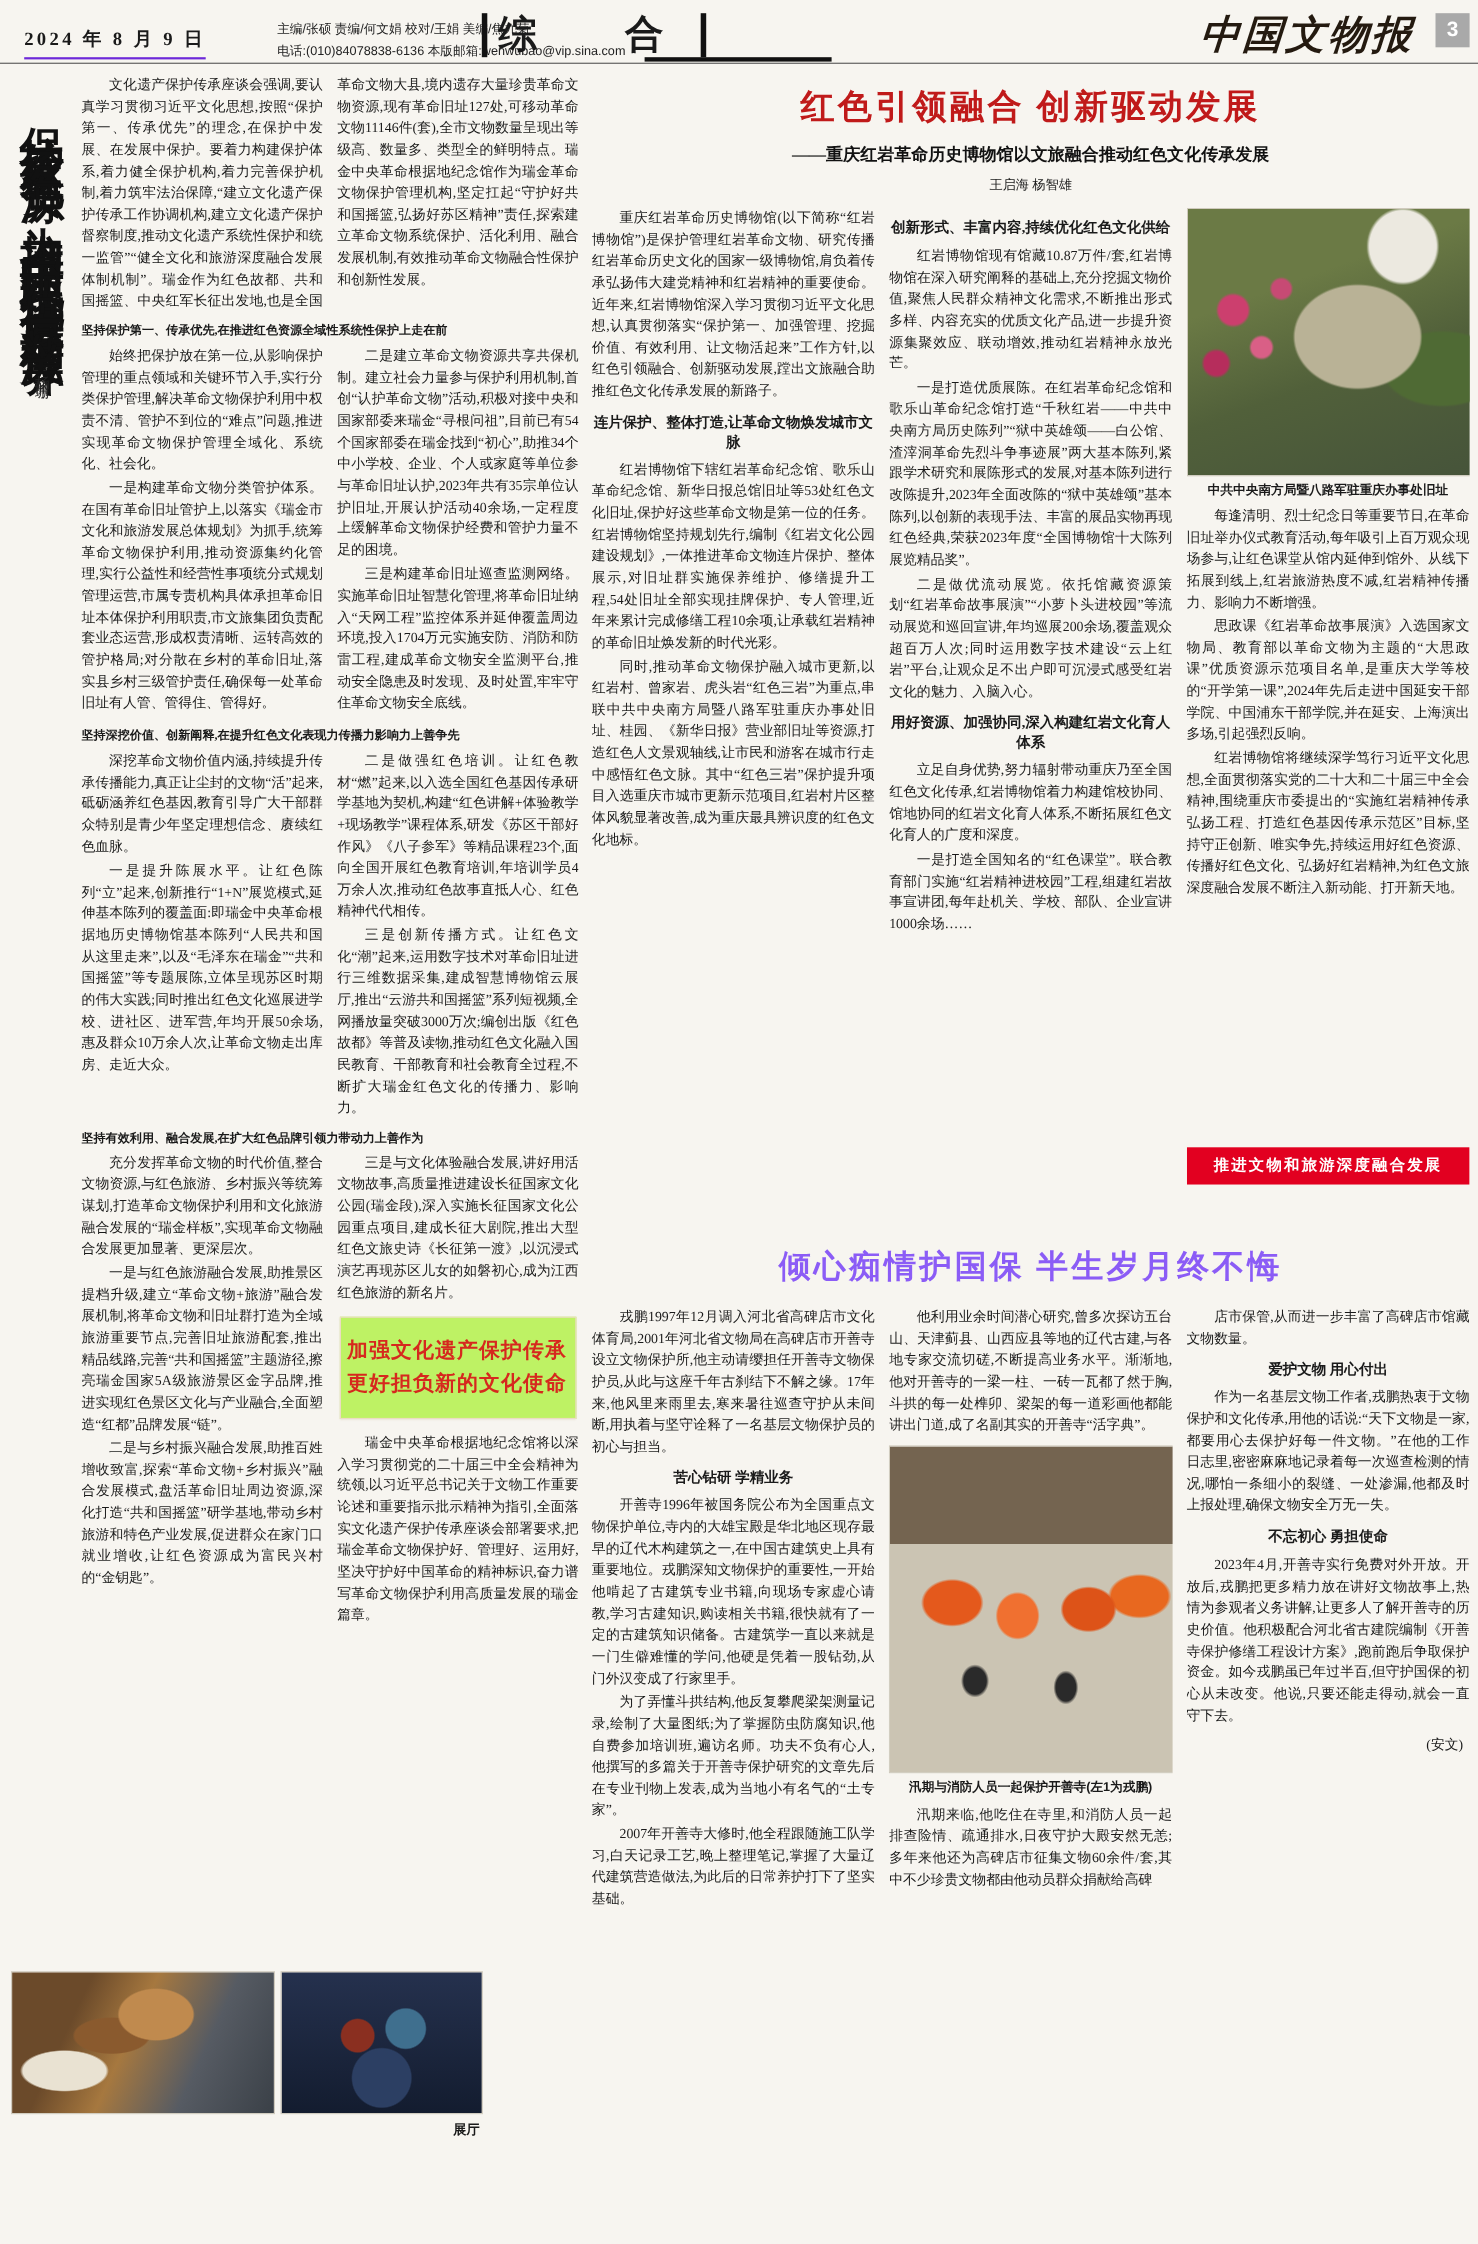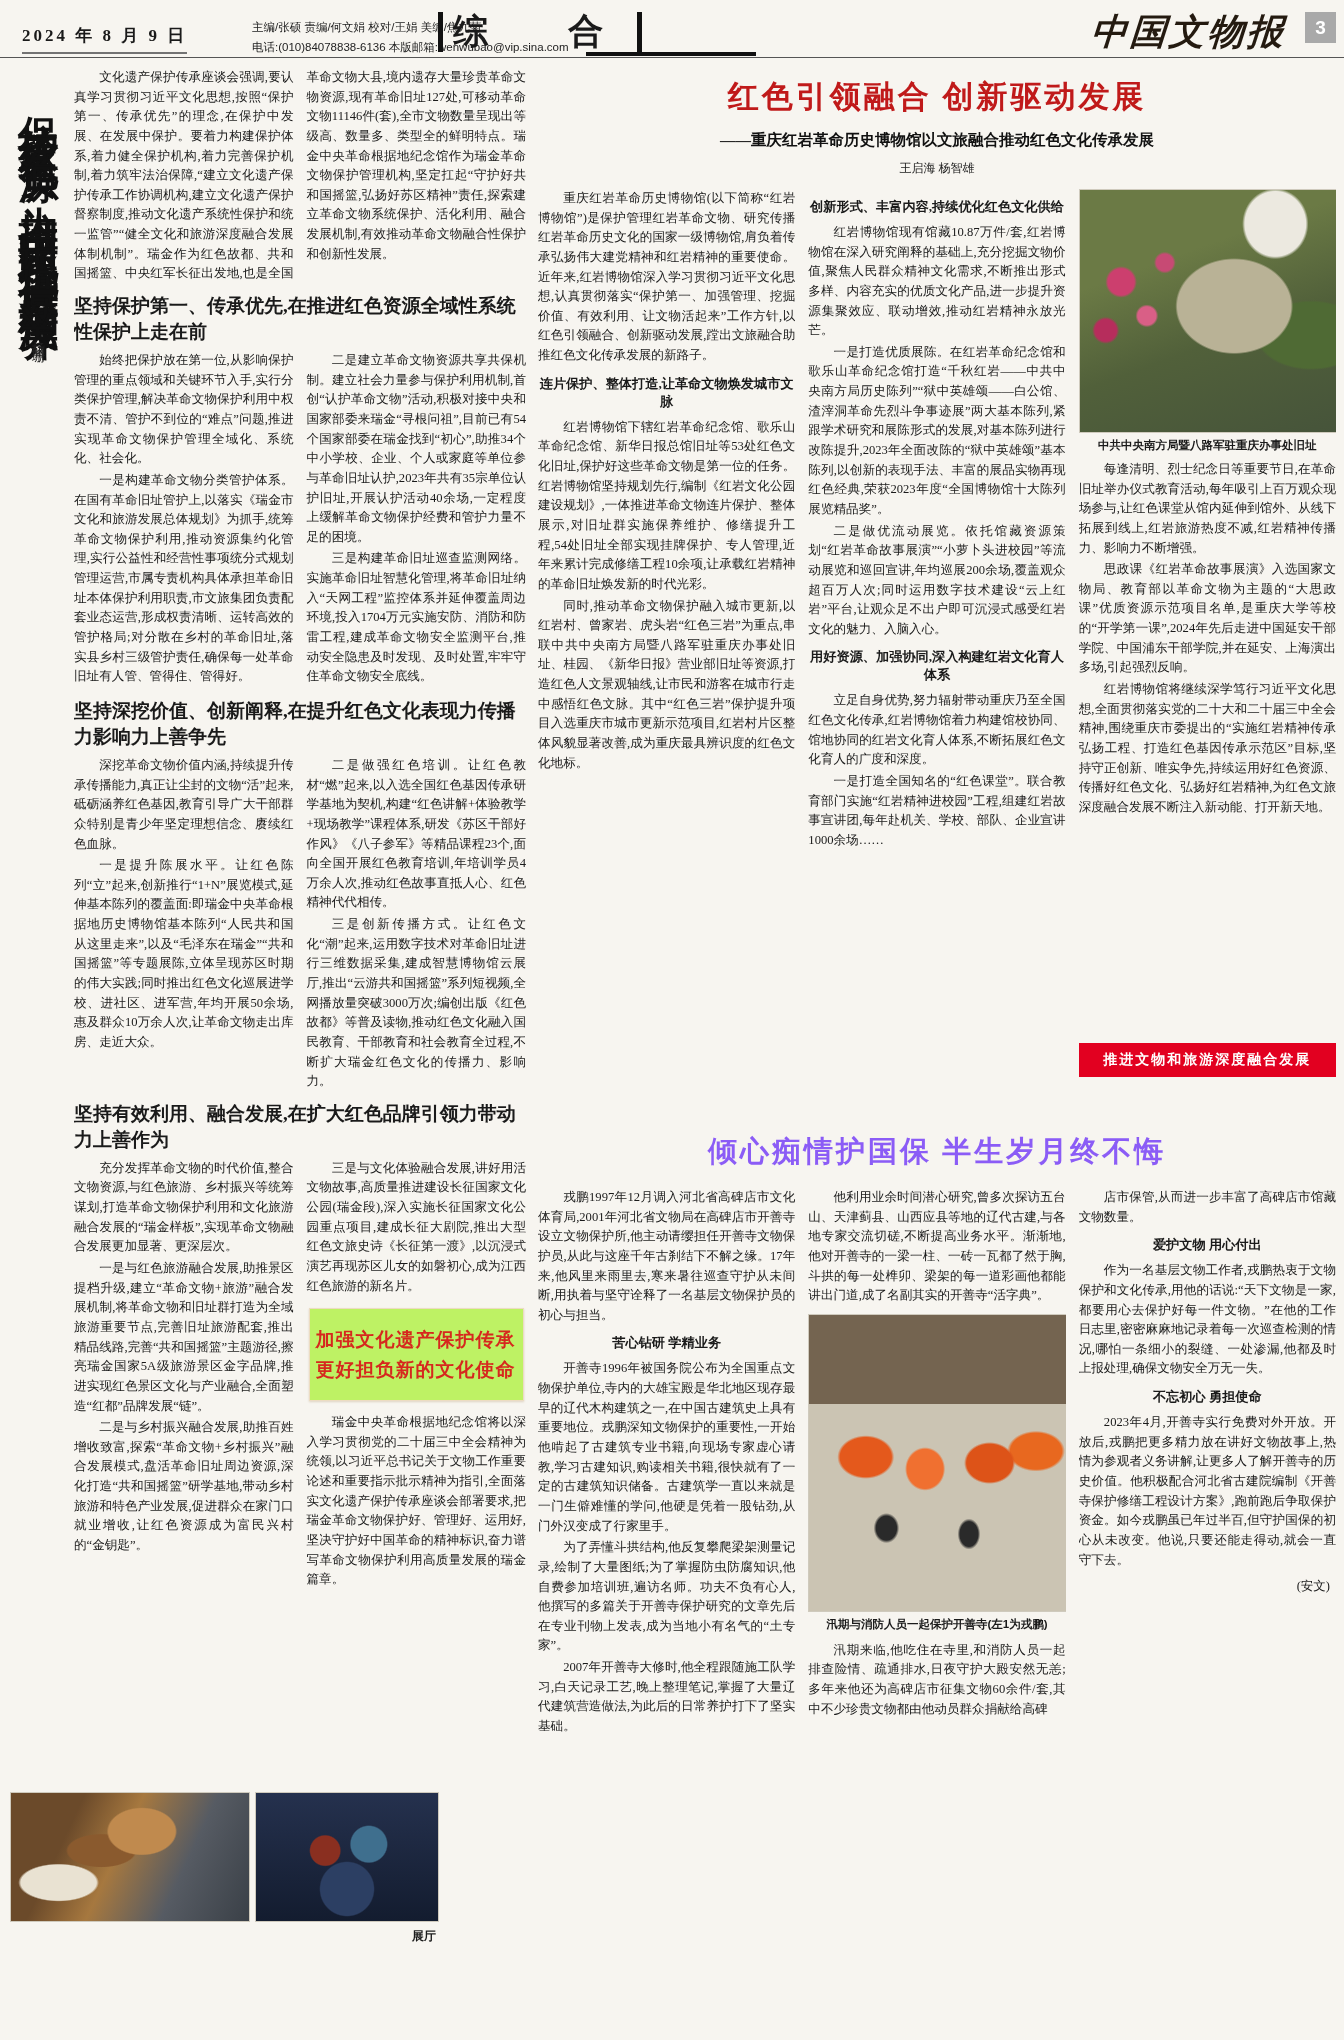--- a/index.html
+++ b/index.html
@@ -8,7 +8,7 @@
 
   
   .header{position:absolute;left:0;top:0;width:100%;height:58px;}
-  .date{position:absolute;left:22px;top:24px;font-size:17px;font-weight:bold;letter-spacing:3px;border-bottom:2px solid #737373;padding-bottom:5px;}
+  .date{position:absolute;left:22px;top:24px;font-size:17px;font-weight:bold;letter-spacing:3px;border-bottom:2px solid #6d28d9;padding-bottom:5px;}
   .staff{position:absolute;left:252px;top:17px;font-size:11.5px;line-height:1.75;font-family:"Liberation Sans","DejaVu Sans",sans-serif;color:#222;}
   .section-wrap{position:absolute;left:438px;top:8px;display:flex;align-items:center;}
   .vbar{width:5px;height:40px;background:#111;}

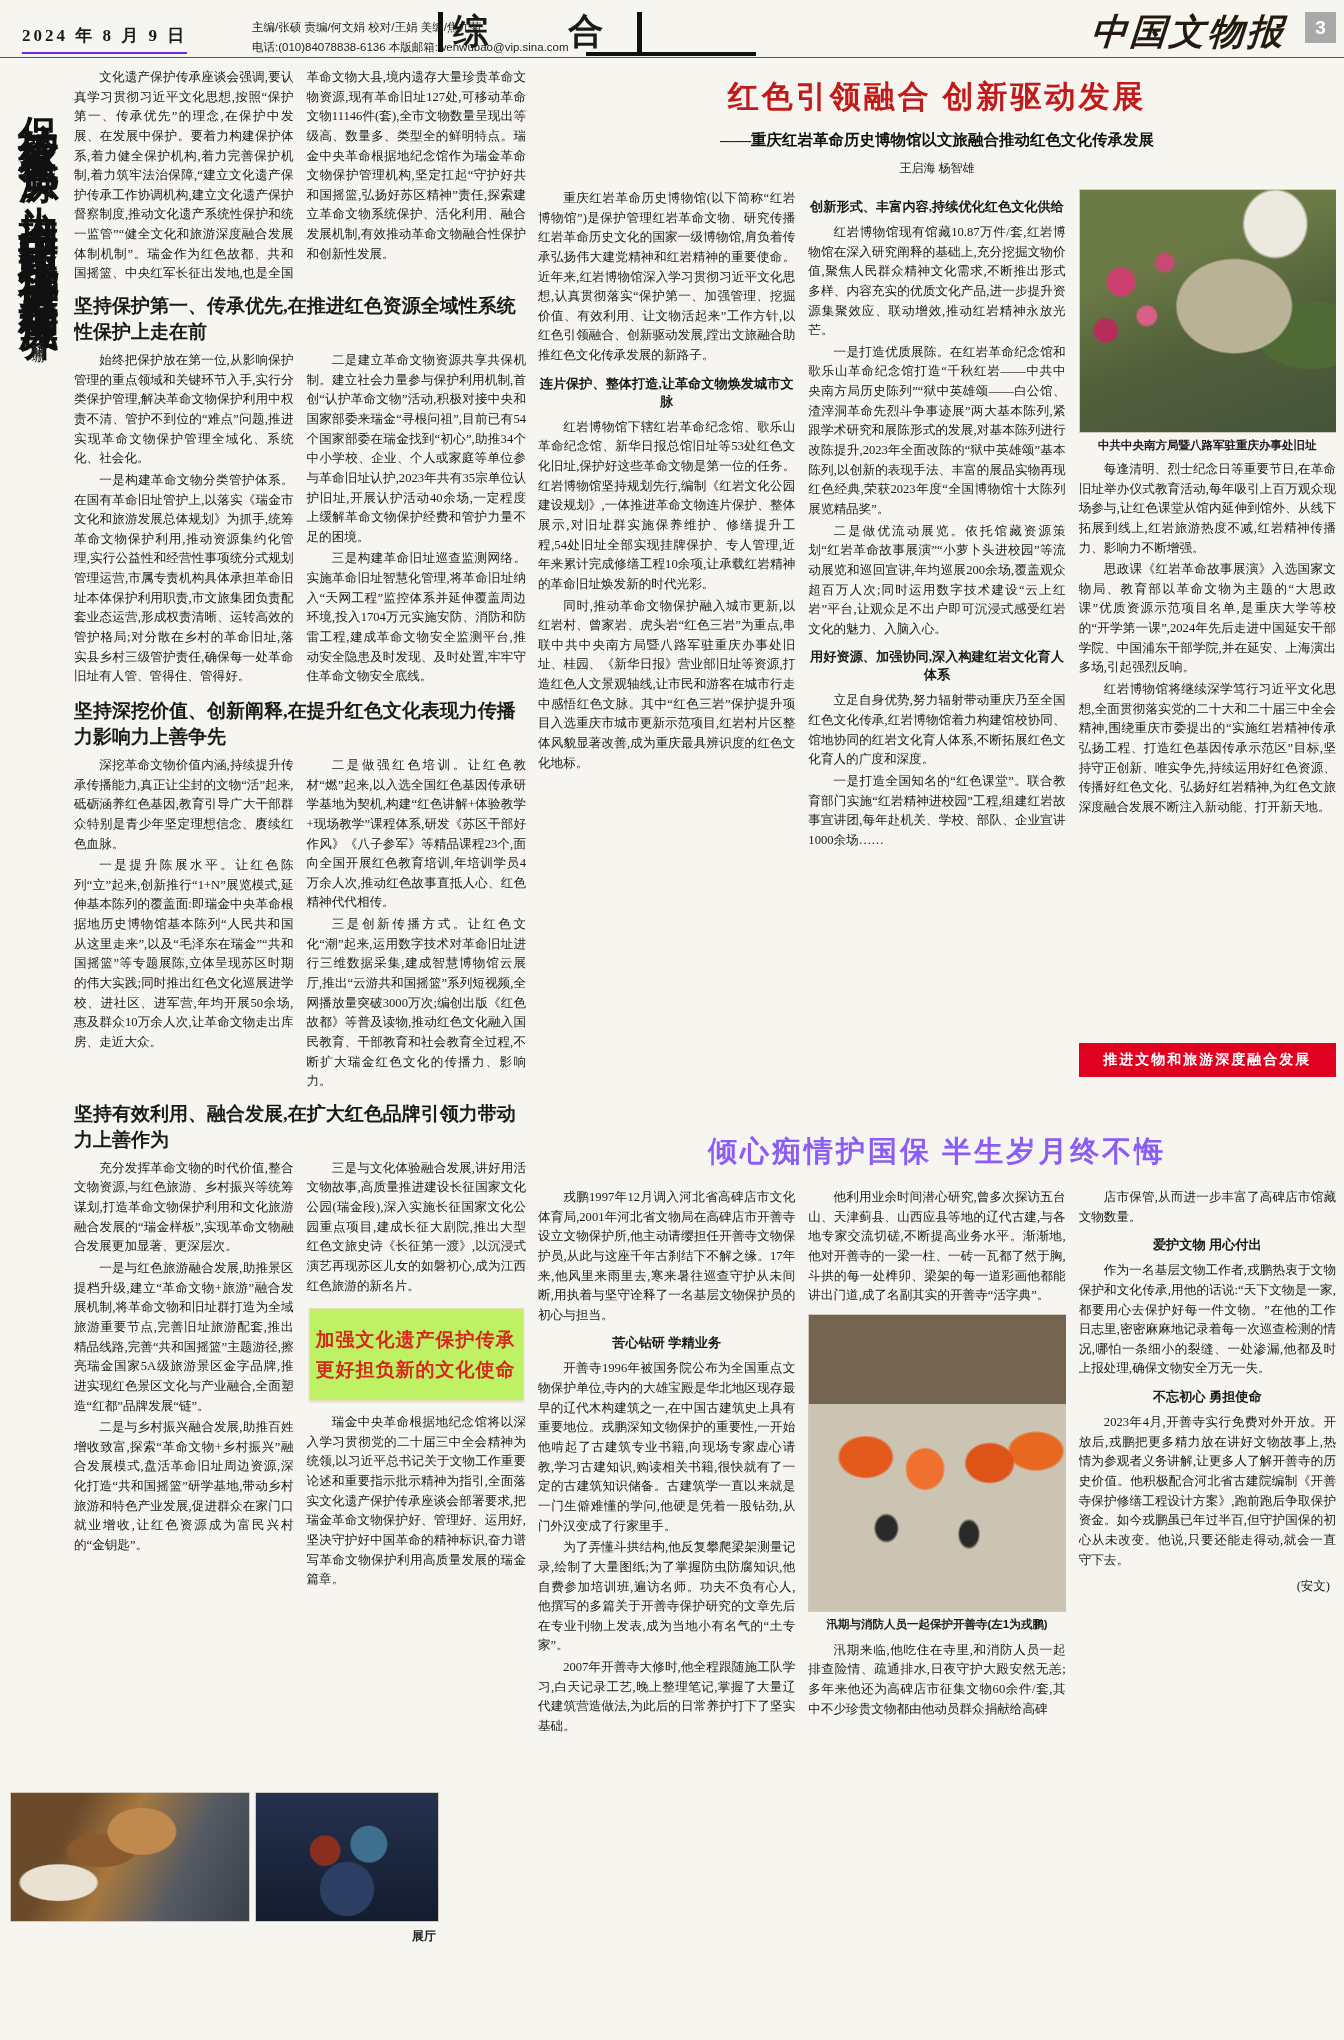--- a/index.html
+++ b/index.html
@@ -31,7 +31,7 @@
   .vh2{margin-top:34px;}
   .vauthor{writing-mode:vertical-rl;font-size:13.5px;letter-spacing:4px;margin-top:38px;color:#222;}
   .left-content{position:absolute;left:64px;top:2px;width:452px;height:1712px;overflow:hidden;}
-  .xhead{font-weight:bold;font-size:19px;margin:9px 0 6px;text-align:left;}
+  .xhead{font-weight:bold;font-size:11px;margin:9px 0 6px;text-align:left;}
   .twocol{column-count:2;column-gap:13px;}
   .slogan-box{break-inside:avoid;margin:12px 2px;background:#bef264;border:1px solid #ecdcc2;padding:16px 6px;color:#d6281e;font-weight:900;font-size:19px;line-height:1.55;font-family:"DejaVu Sans","Liberation Sans",sans-serif;letter-spacing:1px;box-shadow:0 1px 2px rgba(150,110,60,.25);}
   .left-photos{position:absolute;left:0;top:1726px;width:518px;}

